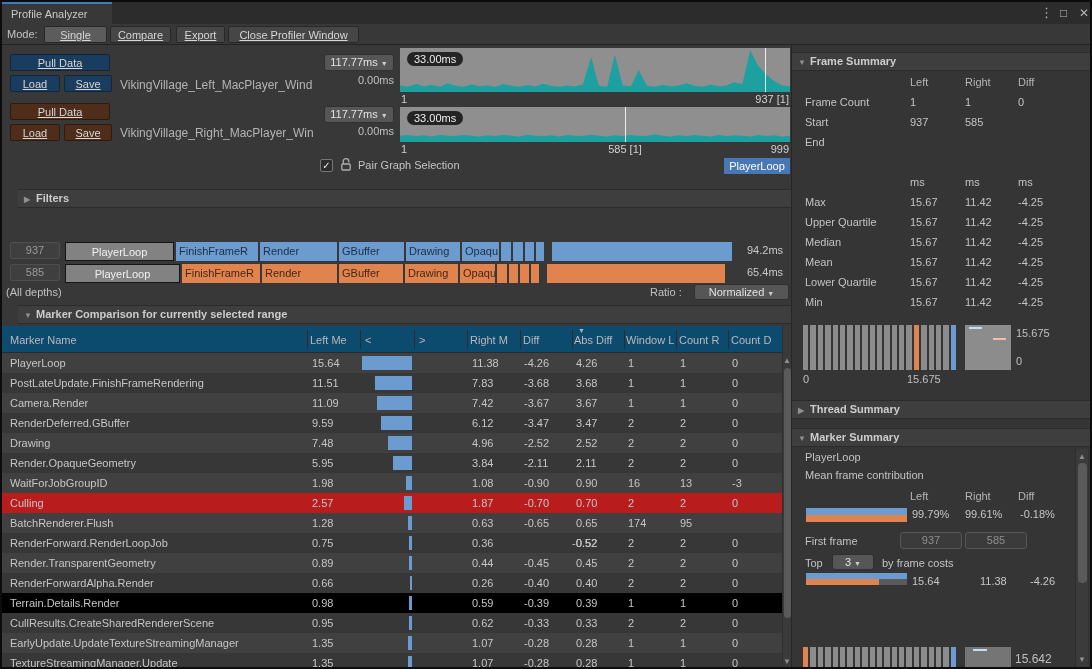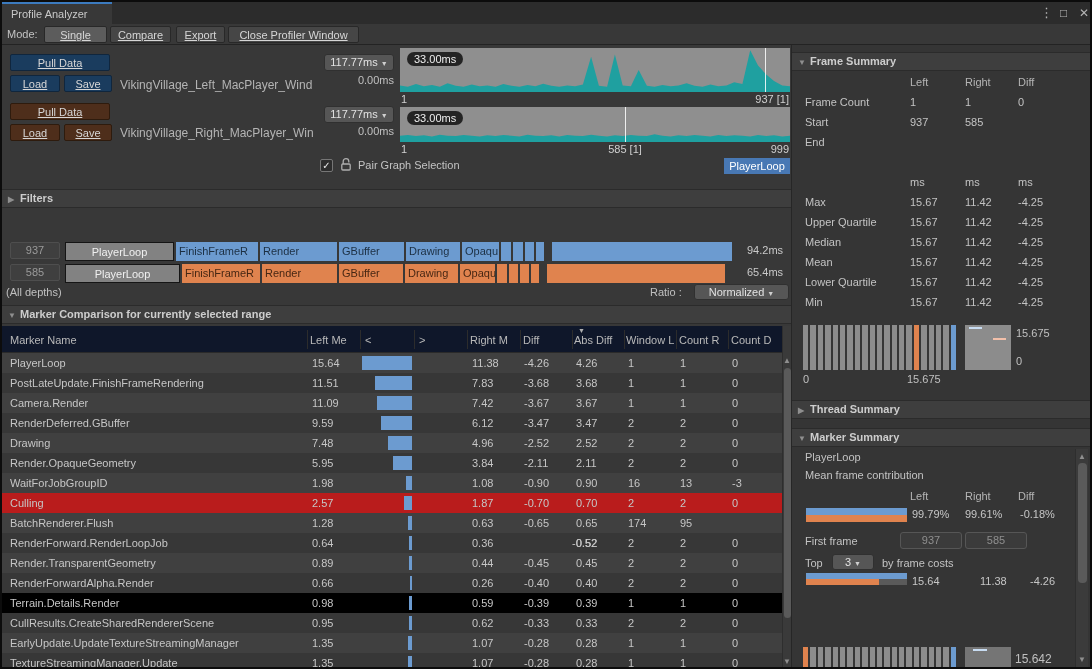--- a/index.html
+++ b/index.html
@@ -14,7 +14,7 @@
   .w{position:relative;width:1092px;height:669px;background:var(--bg);
      border:2px solid #0c0c0c;overflow:hidden;color:var(--txt);font-size:11px;}
   .abs{position:absolute;}
-  .bar-sec{position:absolute;left:0;width:790px;height:19px;background:var(--head);
+  .bar-sec{position:absolute;left:16px;width:790px;height:19px;background:var(--head);
      border-top:1px solid #2b2b2b;border-bottom:1px solid #2b2b2b;line-height:17px;font-weight:bold;color:#cdcdcd;padding-left:6px;}
   .tri{color:#8f8f8f;font-size:8px;display:inline-block;width:12px;}
   .btn{position:absolute;border-radius:2px;text-align:center;color:#d6d6d6;line-height:16px;height:17px;font-size:11px;text-decoration:underline;}

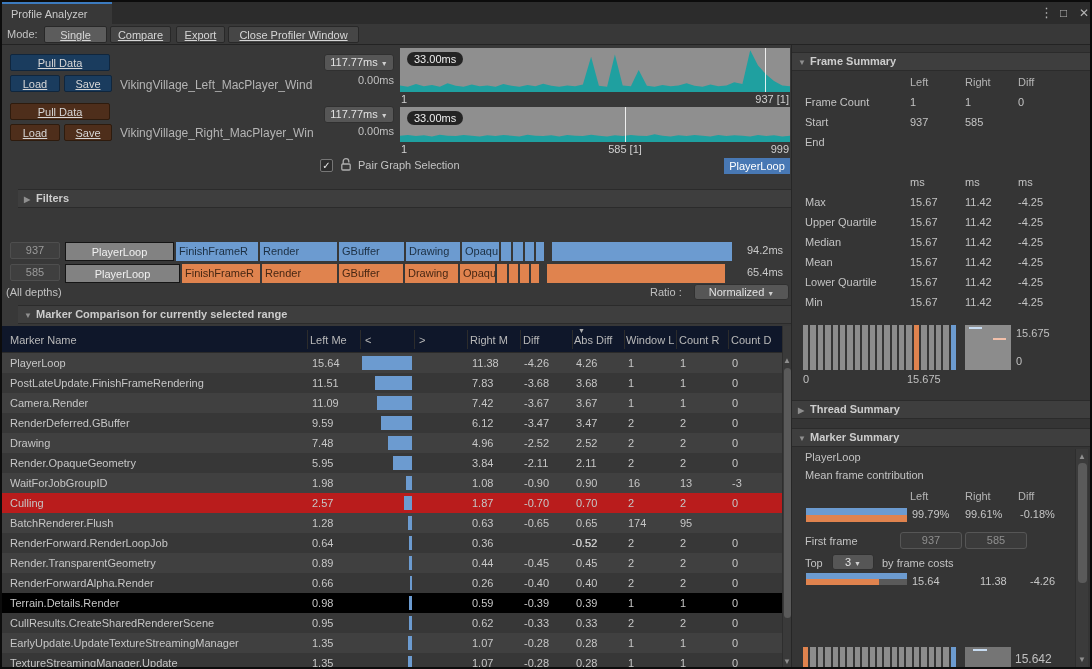--- a/index.html
+++ b/index.html
@@ -152,7 +152,7 @@
   <div class="dd abs" style="left:692px;top:282px;width:95px;height:16px;"><span>Normalized</span><span class="arr">▼</span></div>
 
   <div class="bar-sec" style="top:303px;"><span class="tri">▼</span><span>Marker Comparison for currently selected range</span></div>
-  <div class="abs" style="left:0;top:324px;width:780px;height:27px;background:#0f172a;border-bottom:1px solid #2a2a2a;" id="cmp-head">
+  <div class="abs" style="left:0;top:324px;width:780px;height:27px;background:#0c4a6e;border-bottom:1px solid #2a2a2a;" id="cmp-head">
     <div class="abs" style="left:576px;top:1px;color:#b0b0b0;font-size:7px;">▼</div>
   <span class="hdrcell" style="left: 8px;">Marker Name</span>
       <span class="hdrcell" style="left: 308px;">Left Me</span>

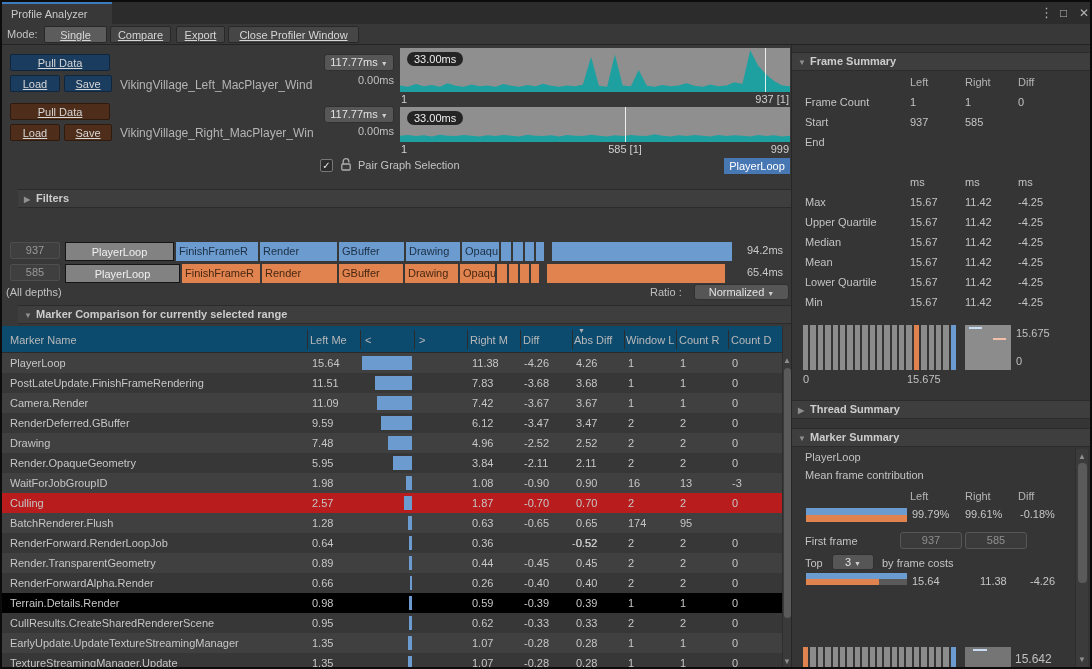--- a/index.html
+++ b/index.html
@@ -276,7 +276,7 @@
       </div>
       <div class="cmp-row abs" style="left: 0px; top: 180px; width: 780px; height: 20px; background: rgb(55, 55, 55);">
         <span style="left: 8px;">RenderForward.RenderLoopJob</span>
-        <span style="left: 310px;">0.64</span>
+        <span style="left: 310px;">0.75</span>
         <span style="left: 470px;">0.36</span>
         <span style="left: 534px; margin-left: 36px;">-0.52</span>
         <span style="left: 574px;">0.52</span>

